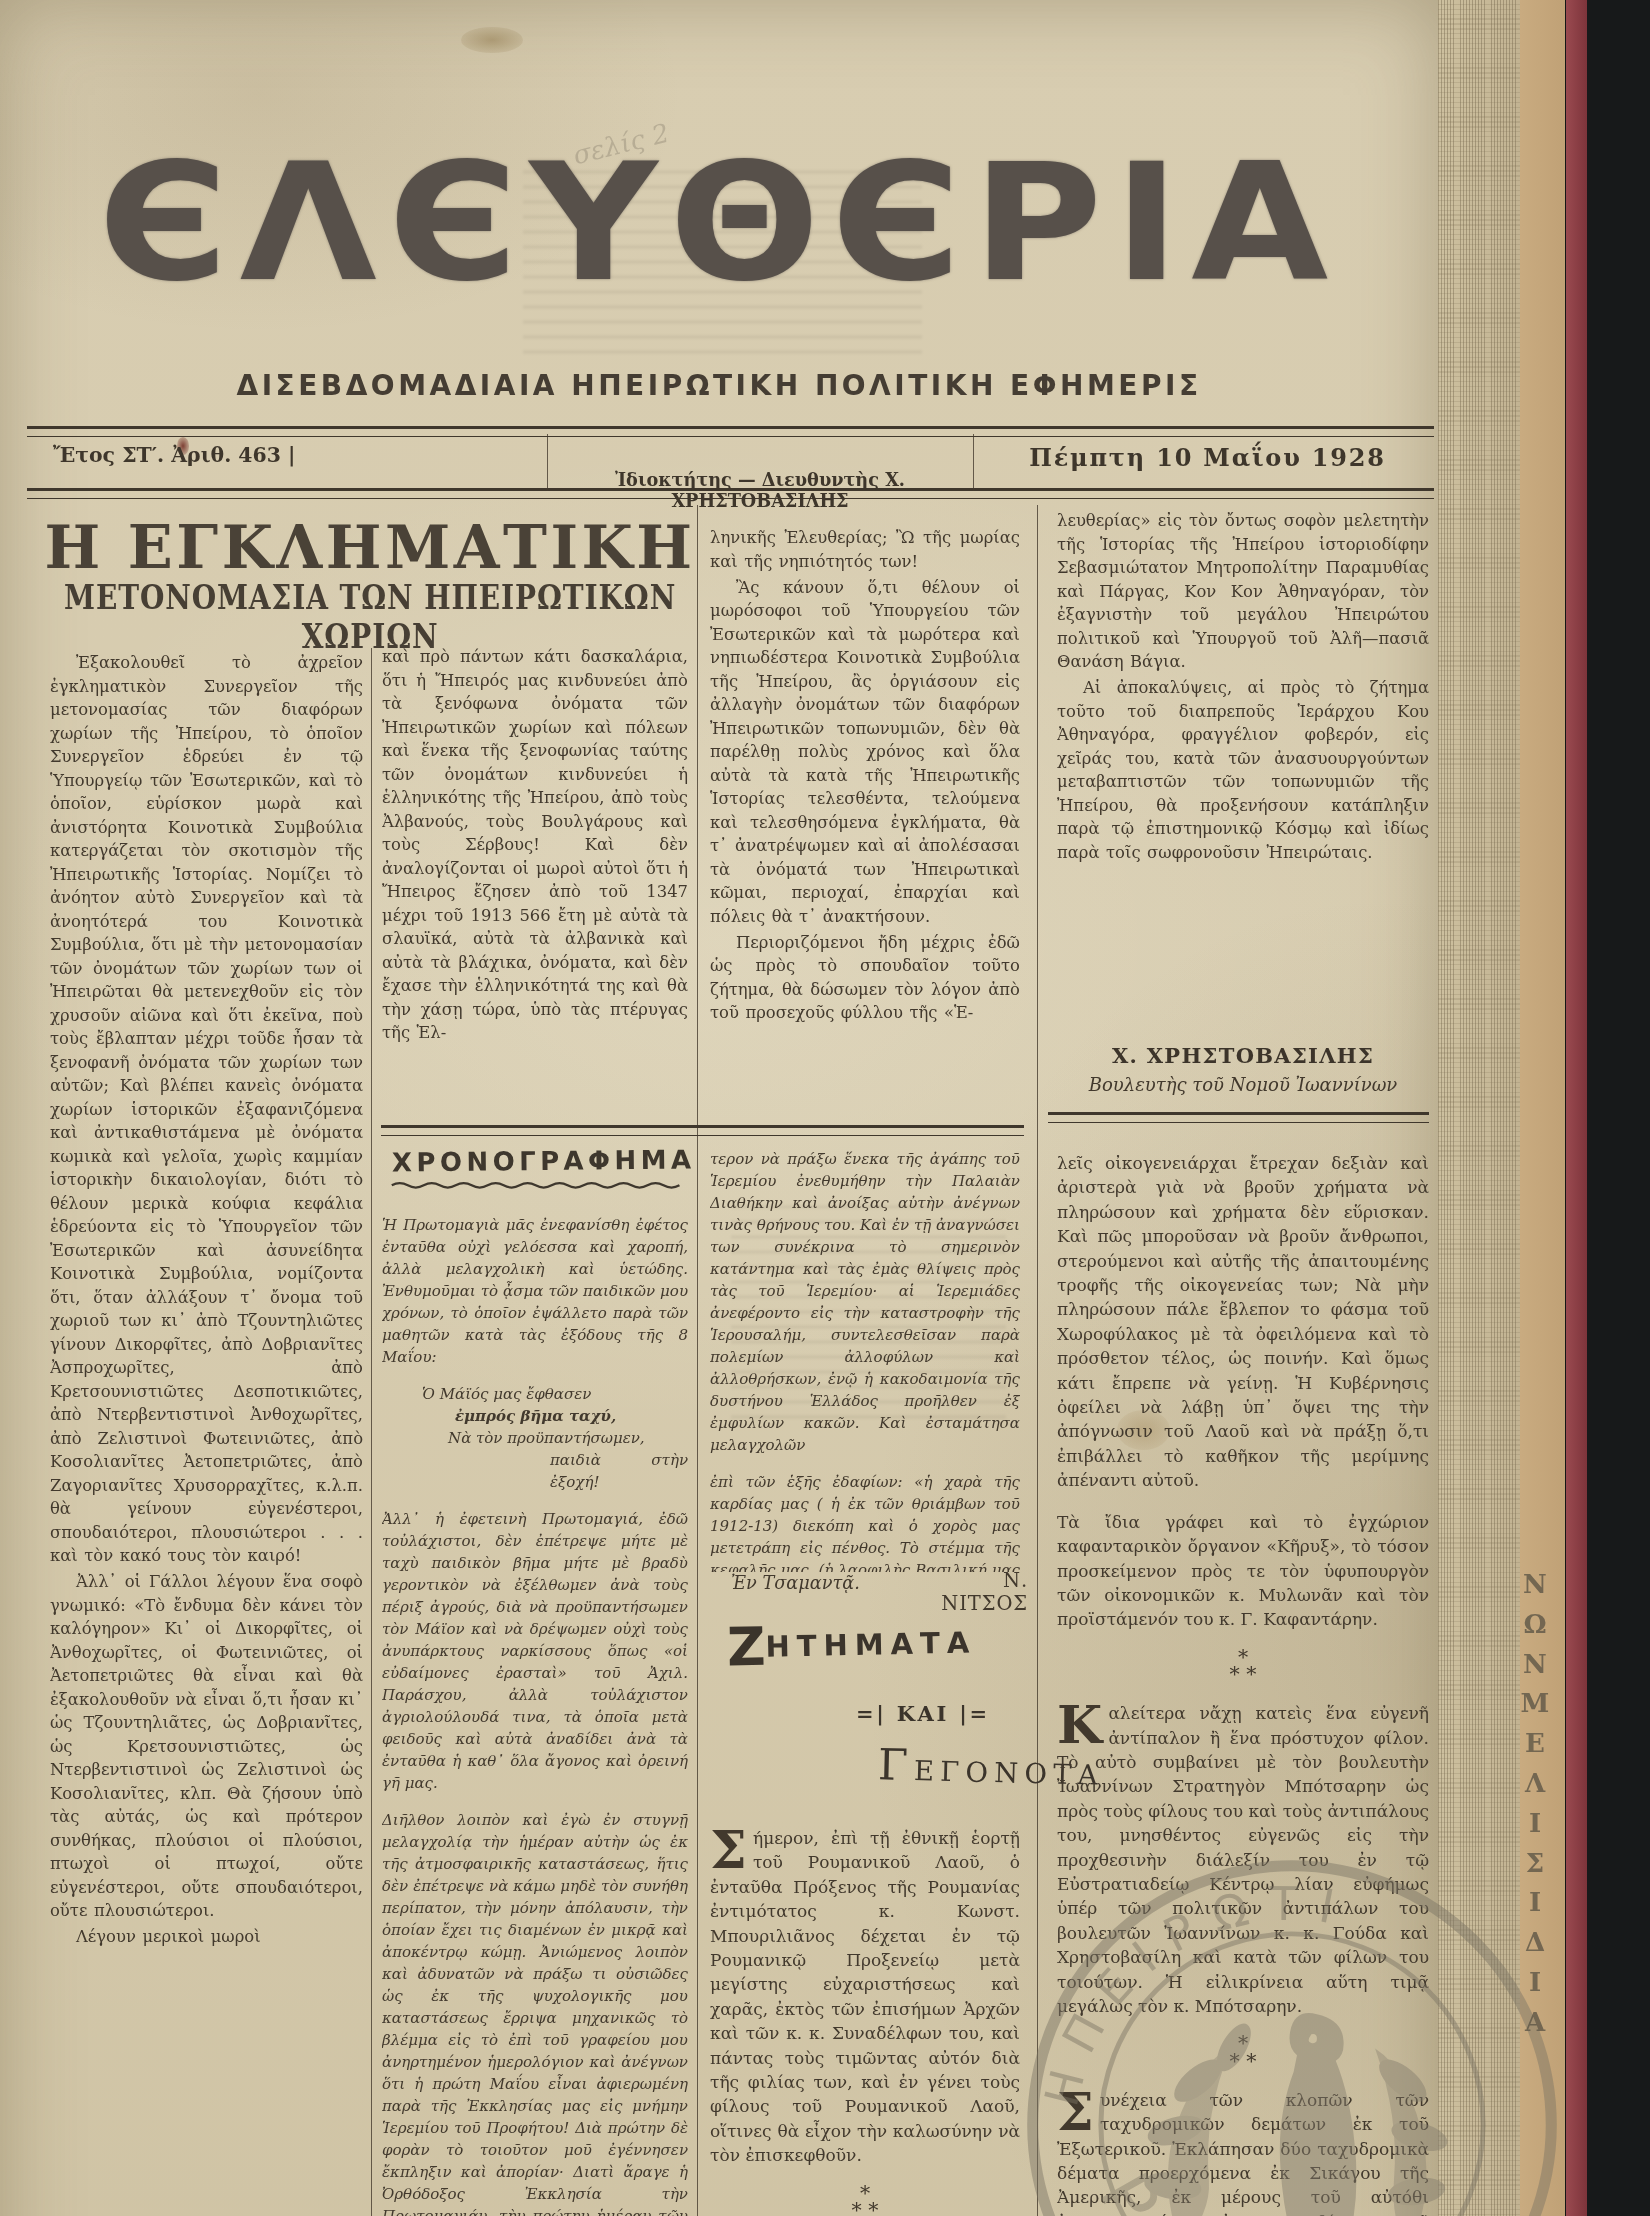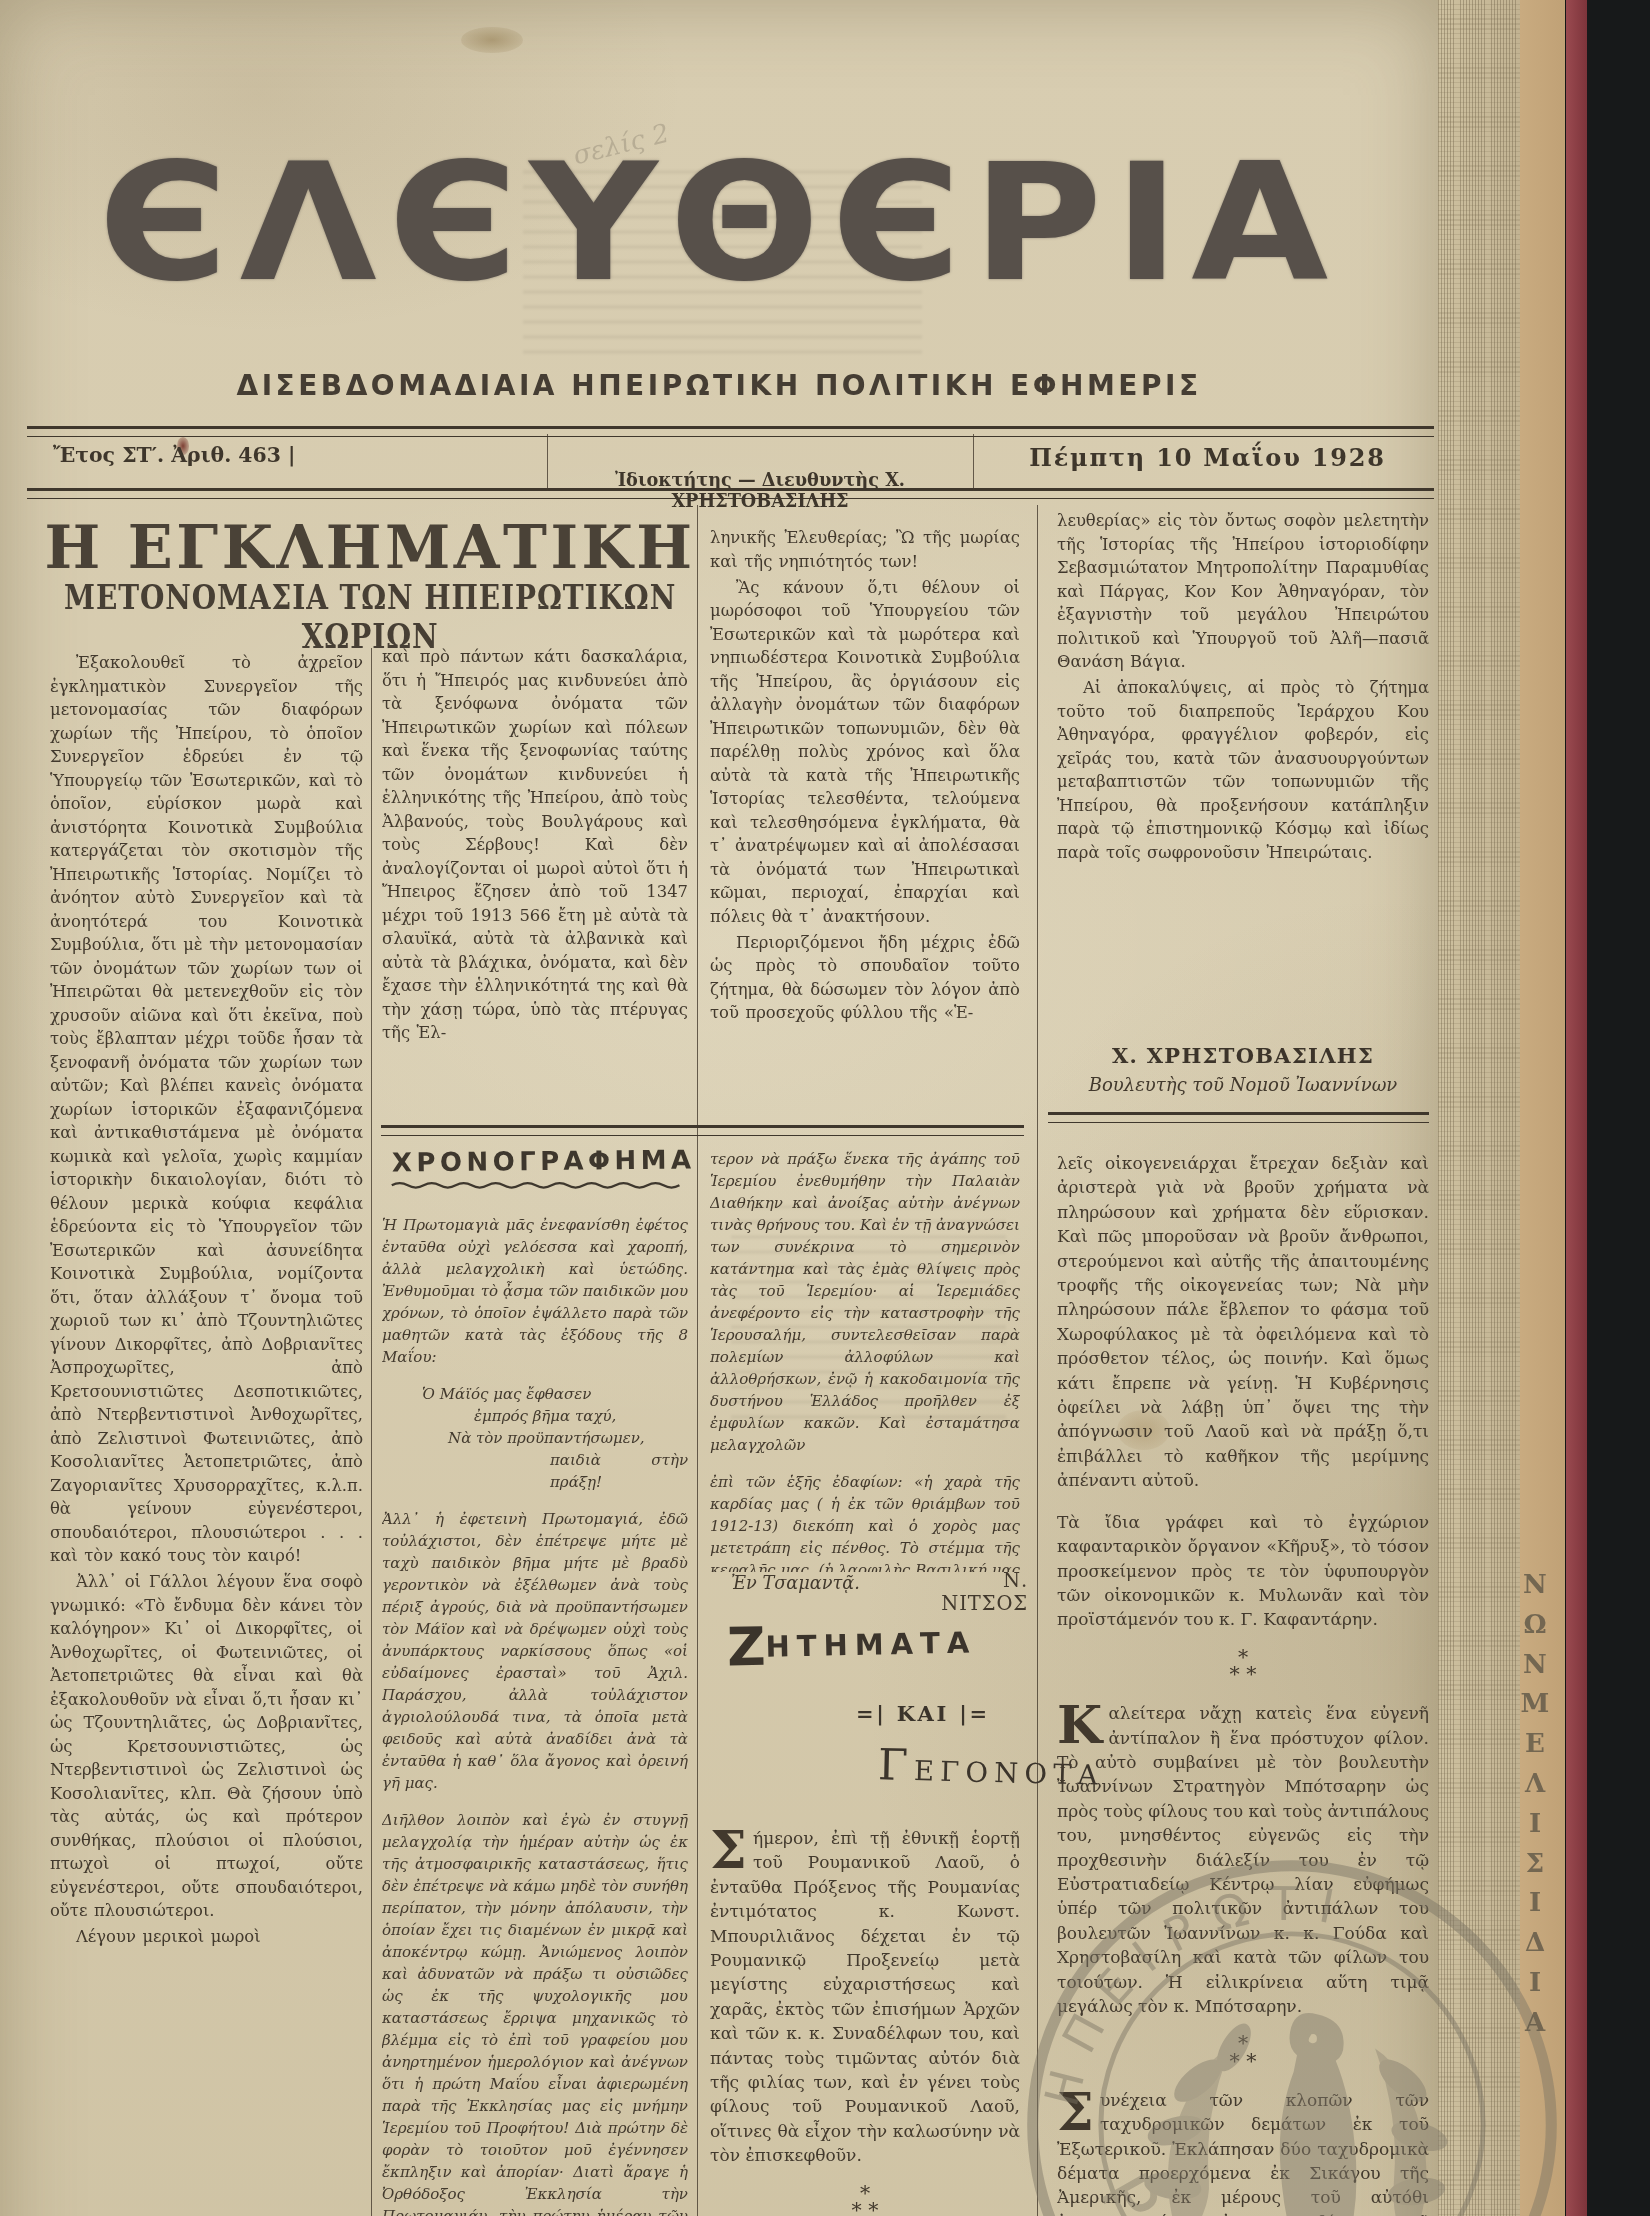--- a/index.html
+++ b/index.html
@@ -142,7 +142,7 @@
   <div class="col ital" style="left:382px;top:1199px;width:306px;height:1137px;">
     <p>Ἡ Πρωτομαγιὰ μᾶς ἐνεφανίσθη ἐφέτος ἐνταῦθα οὐχὶ γελόεσσα καὶ χαροπή, ἀλλὰ μελαγχολικὴ καὶ ὑετώδης. Ἐνθυμοῦμαι τὸ ᾆσμα τῶν παιδικῶν μου χρόνων, τὸ ὁποῖον ἐψάλλετο παρὰ τῶν μαθητῶν κατὰ τὰς ἐξόδους τῆς 8 Μαΐου:</p>
     <div class="verse-line" style="margin-left:40px;">Ὁ Μάϊός μας ἔφθασεν</div>
-    <div class="verse-line" style="margin-left:92px;">ἐμπρός βῆμα ταχύ,</div>
+    <div class="verse-line" style="margin-left:73px;font-weight:bold;">ἐμπρός βῆμα ταχύ,</div>
     <div class="verse-line" style="margin-left:66px;">Νὰ τὸν προϋπαντήσωμεν,</div>
     <div class="verse-line" style="margin-left:168px;margin-bottom:7px;">παιδιὰ στὴν πράξῃ!</div>
     <p>Ἀλλ᾽ ἡ ἐφετεινὴ Πρωτομαγιά, ἐδῶ τοὐλάχιστοι, δὲν ἐπέτρεψε μήτε μὲ ταχὺ παιδικὸν βῆμα μήτε μὲ βραδὺ γεροντικὸν νὰ ἐξέλθωμεν ἀνὰ τοὺς πέριξ ἀγρούς, διὰ νὰ προϋπαντήσωμεν τὸν Μάϊον καὶ νὰ δρέψωμεν οὐχὶ τοὺς ἀνυπάρκτους ναρκίσσους ὅπως «οἱ εὐδαίμονες ἐρασταὶ» τοῦ Ἀχιλ. Παράσχου, ἀλλὰ τοὐλάχιστον ἀγριολούλουδά τινα, τὰ ὁποῖα μετὰ φειδοῦς καὶ αὐτὰ ἀναδίδει ἀνὰ τὰ ἐνταῦθα ἡ καθ᾽ ὅλα ἄγονος καὶ ὀρεινή γῆ μας.</p>

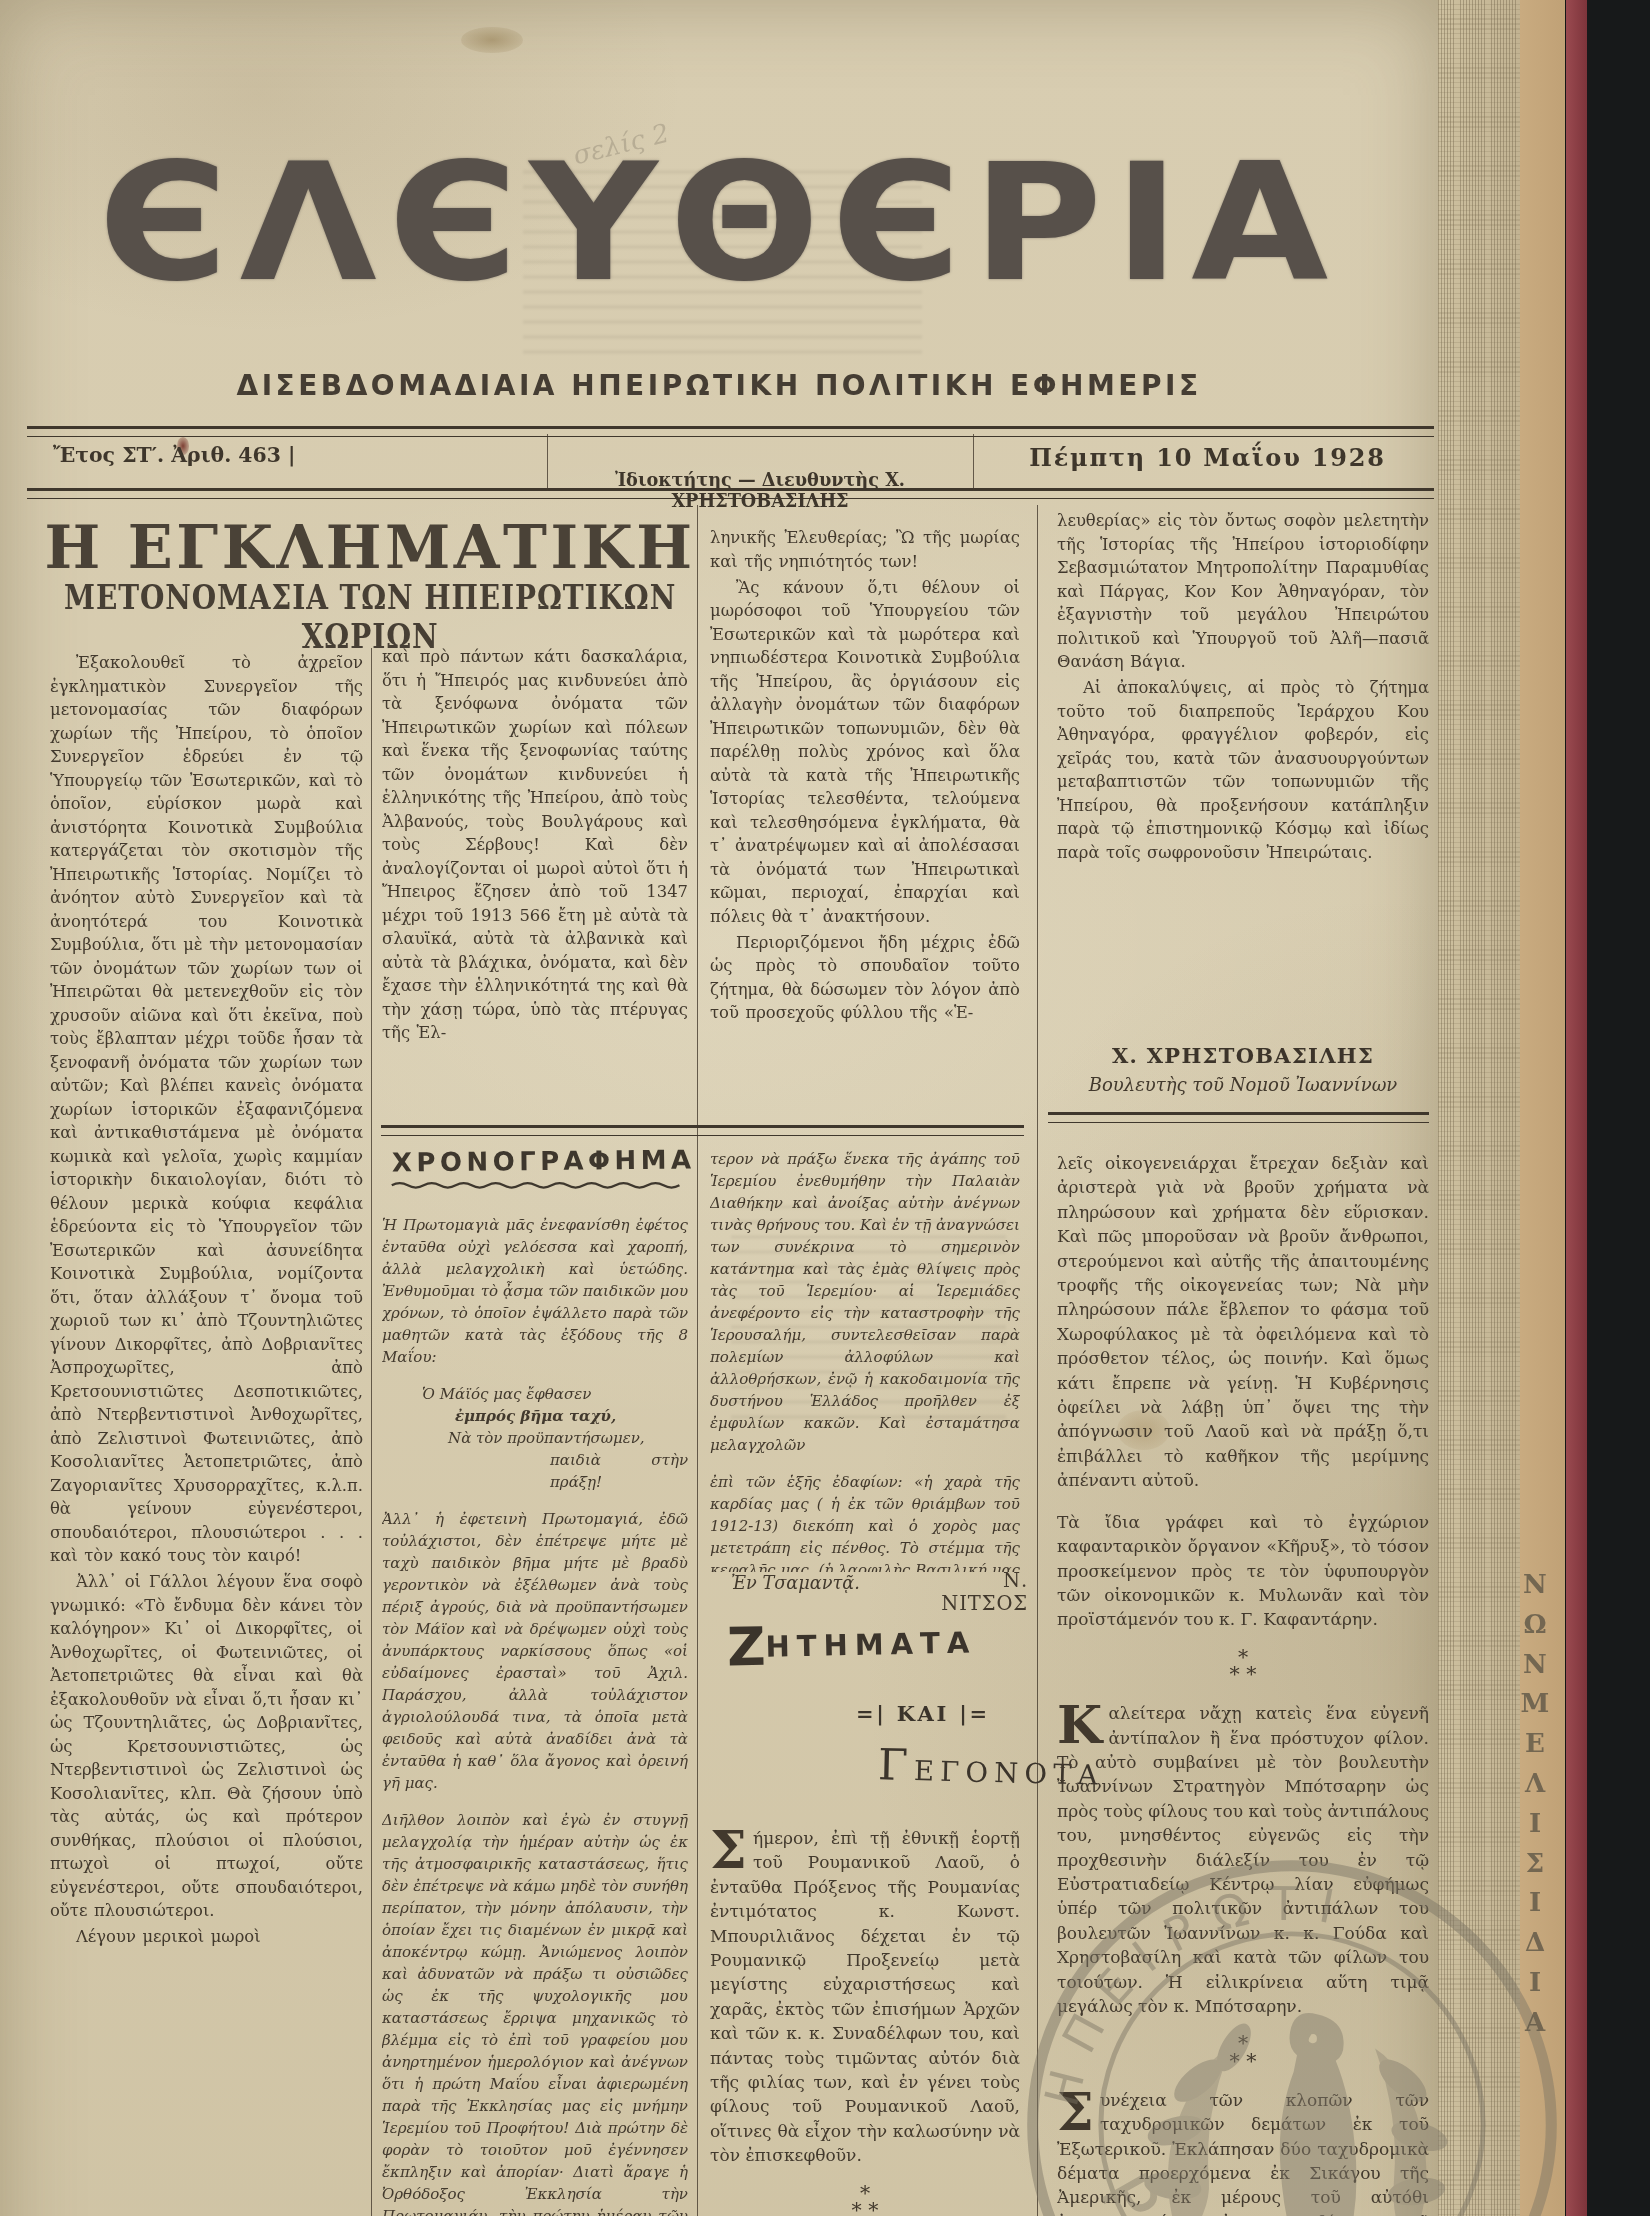--- a/index.html
+++ b/index.html
@@ -144,7 +144,7 @@
     <div class="verse-line" style="margin-left:40px;">Ὁ Μάϊός μας ἔφθασεν</div>
     <div class="verse-line" style="margin-left:73px;font-weight:bold;">ἐμπρός βῆμα ταχύ,</div>
     <div class="verse-line" style="margin-left:66px;">Νὰ τὸν προϋπαντήσωμεν,</div>
-    <div class="verse-line" style="margin-left:168px;margin-bottom:7px;">παιδιὰ στὴν πράξῃ!</div>
+    <div class="verse-line" style="margin-left:168px;margin-bottom:7px;">παιδιὰ στὴν ἐξοχή!</div>
     <p>Ἀλλ᾽ ἡ ἐφετεινὴ Πρωτομαγιά, ἐδῶ τοὐλάχιστοι, δὲν ἐπέτρεψε μήτε μὲ ταχὺ παιδικὸν βῆμα μήτε μὲ βραδὺ γεροντικὸν νὰ ἐξέλθωμεν ἀνὰ τοὺς πέριξ ἀγρούς, διὰ νὰ προϋπαντήσωμεν τὸν Μάϊον καὶ νὰ δρέψωμεν οὐχὶ τοὺς ἀνυπάρκτους ναρκίσσους ὅπως «οἱ εὐδαίμονες ἐρασταὶ» τοῦ Ἀχιλ. Παράσχου, ἀλλὰ τοὐλάχιστον ἀγριολούλουδά τινα, τὰ ὁποῖα μετὰ φειδοῦς καὶ αὐτὰ ἀναδίδει ἀνὰ τὰ ἐνταῦθα ἡ καθ᾽ ὅλα ἄγονος καὶ ὀρεινή γῆ μας.</p>
     <p>Διῆλθον λοιπὸν καὶ ἐγὼ ἐν στυγνῇ μελαγχολίᾳ τὴν ἡμέραν αὐτὴν ὡς ἐκ τῆς ἀτμοσφαιρικῆς καταστάσεως, ἥτις δὲν ἐπέτρεψε νὰ κάμω μηδὲ τὸν συνήθη περίπατον, τὴν μόνην ἀπόλαυσιν, τὴν ὁποίαν ἔχει τις διαμένων ἐν μικρᾷ καὶ ἀποκέντρῳ κώμῃ. Ἀνιώμενος λοιπὸν καὶ ἀδυνατῶν νὰ πράξω τι οὐσιῶδες ὡς ἐκ τῆς ψυχολογικῆς μου καταστάσεως ἔρριψα μηχανικῶς τὸ βλέμμα εἰς τὸ ἐπὶ τοῦ γραφείου μου ἀνηρτημένον ἡμερολόγιον καὶ ἀνέγνων ὅτι ἡ πρώτη Μαΐου εἶναι ἀφιερωμένη παρὰ τῆς Ἐκκλησίας μας εἰς μνήμην Ἱερεμίου τοῦ Προφήτου! Διὰ πρώτην δὲ φορὰν τὸ τοιοῦτον μοῦ ἐγέννησεν ἔκπληξιν καὶ ἀπορίαν· Διατὶ ἄραγε ἡ Ὀρθόδοξος Ἐκκλησία τὴν Πρωτομαγιάν, τὴν πρώτην ἡμέραν τῶν ἀνθέων, τῶν ἀρωμάτων καὶ τῆς τρελλῆς χαρᾶς, ἀφιέρωσεν εἰς τὴν μνήμην τοῦ Προφήτου Ἱερεμίου, τοῦ κατ᾽ ἐξοχὴν θρηνῳδοῦ, ὅστις μετὰ λυγμῶν ἀδιαπαύστων ἐξέκλαυσε τὸν λαὸν τοῦ Ἰσραὴλ καὶ τὴν καταστροφὴν τῆς Ἱερουσαλήμ;</p>
 

